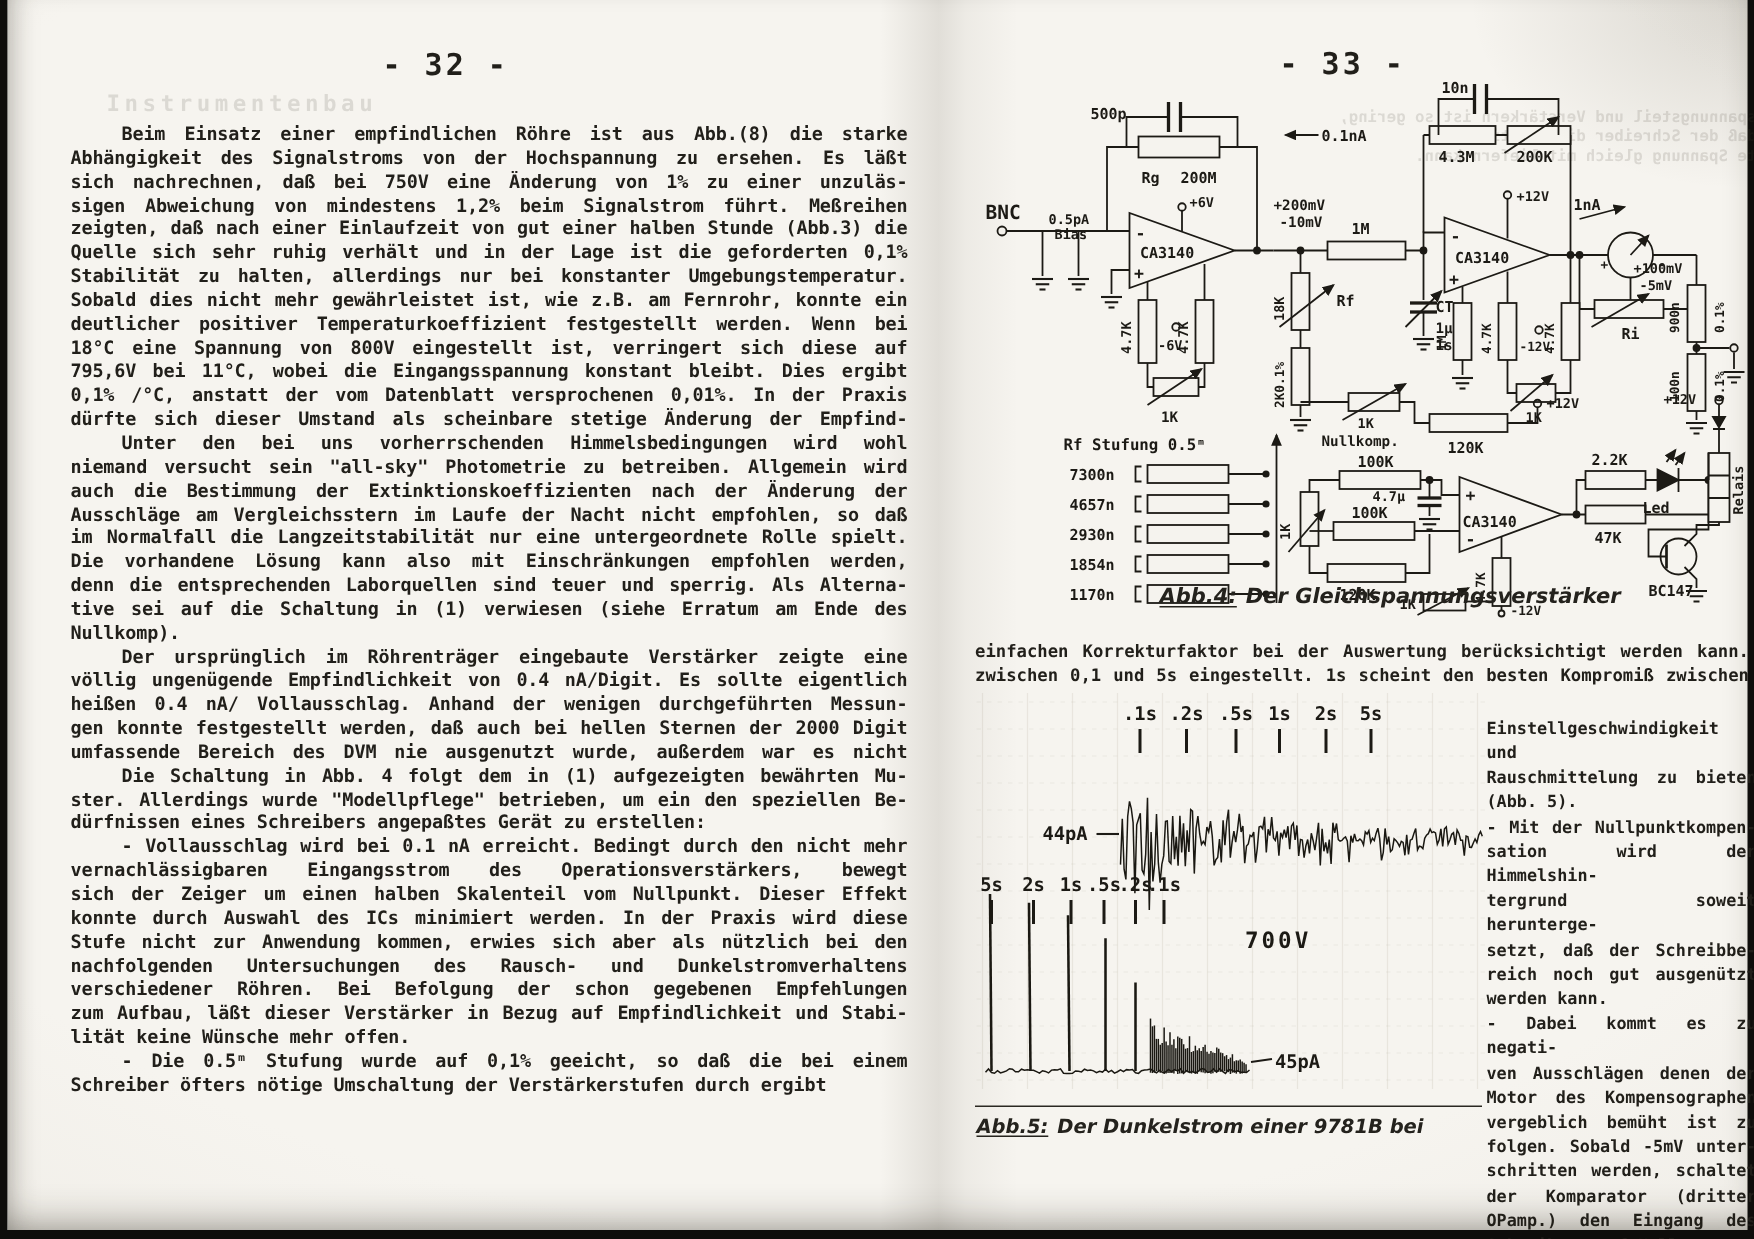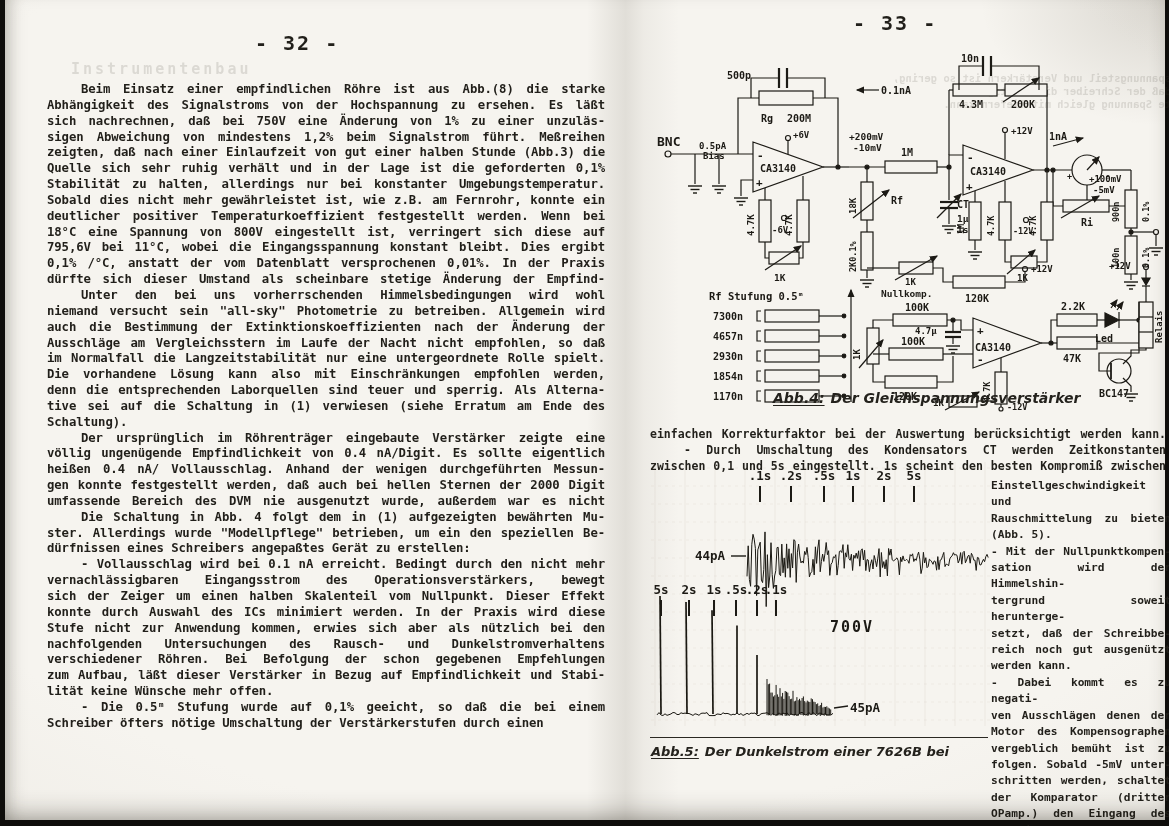--- a/index.html
+++ b/index.html
@@ -93,7 +93,7 @@
   </div>
 
   <div>
-    <div class="pageno ink" style="left:848px;top:11px;">- 33 -</div>
+    <div class="pageno ink" style="left:848px;top:30px;">- 33 -</div>
 
     <svg id="schematic" width="517" height="362" viewBox="0 0 517 362">
       <defs>

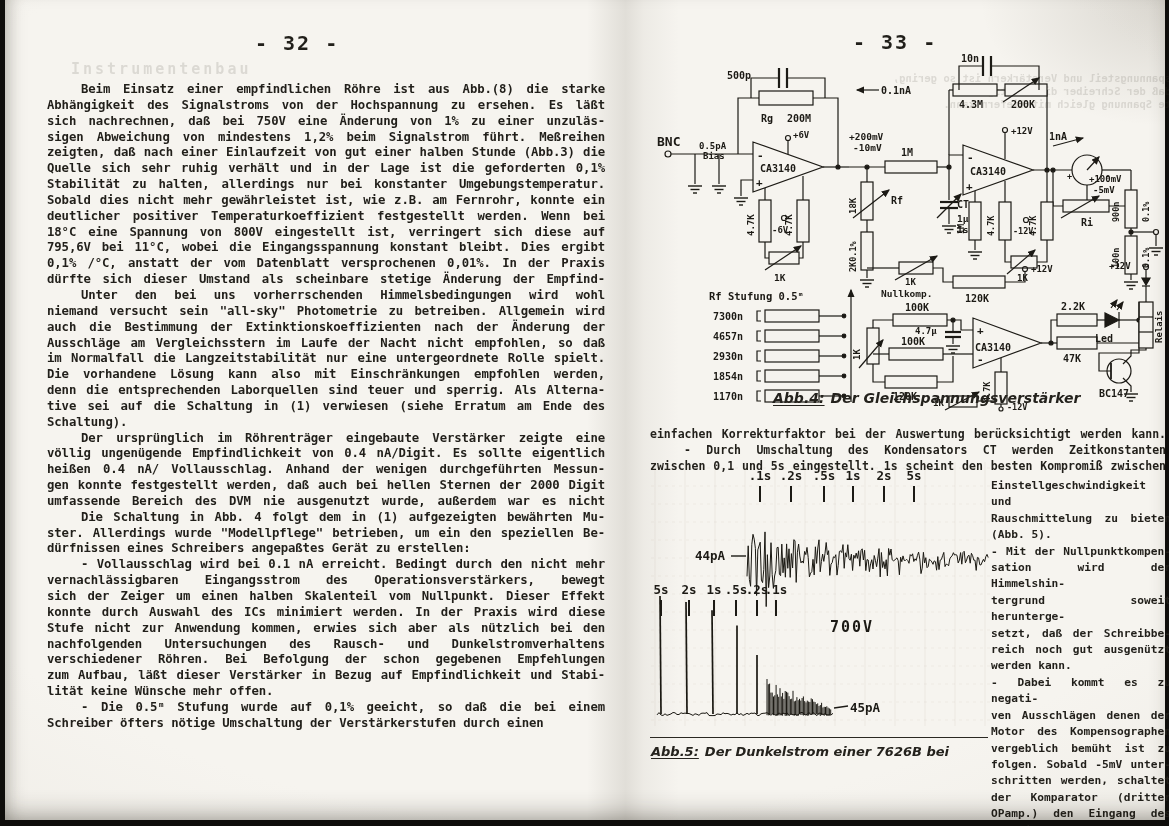--- a/index.html
+++ b/index.html
@@ -69,7 +69,7 @@
         <div class="line">Die vorhandene Lösung kann also mit Einschränkungen empfohlen werden,</div>
         <div class="line">denn die entsprechenden Laborquellen sind teuer und sperrig. Als Alterna-</div>
         <div class="line">tive sei auf die Schaltung in (1) verwiesen (siehe Erratum am Ende des</div>
-        <div class="line last">Schaltung).</div>
+        <div class="line last">Nullkomp).</div>
         <div class="line ind">Der ursprünglich im Röhrenträger eingebaute Verstärker zeigte eine</div>
         <div class="line">völlig ungenügende Empfindlichkeit von 0.4 nA/Digit. Es sollte eigentlich</div>
         <div class="line">heißen 0.4 nA/ Vollausschlag. Anhand der wenigen durchgeführten Messun-</div>

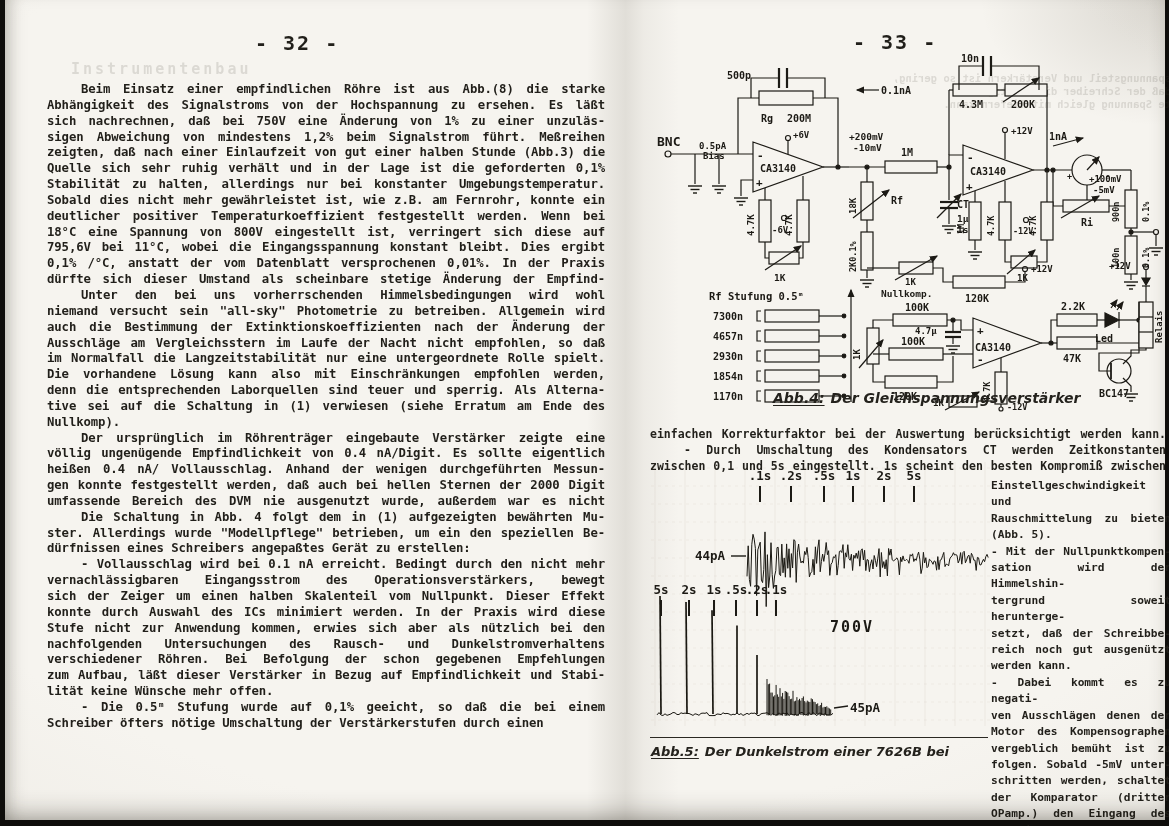--- a/index.html
+++ b/index.html
@@ -378,7 +378,6 @@
 
     <div class="textcol ink" id="right-para">
         <div class="line">einfachen Korrekturfaktor bei der Auswertung berücksichtigt werden kann.</div>
-        <div class="line ind">- Durch Umschaltung des Kondensators CT werden Zeitkonstanten</div>
         <div class="line">zwischen 0,1 und 5s eingestellt. 1s scheint den besten Kompromiß zwischen</div>
       </div>
 

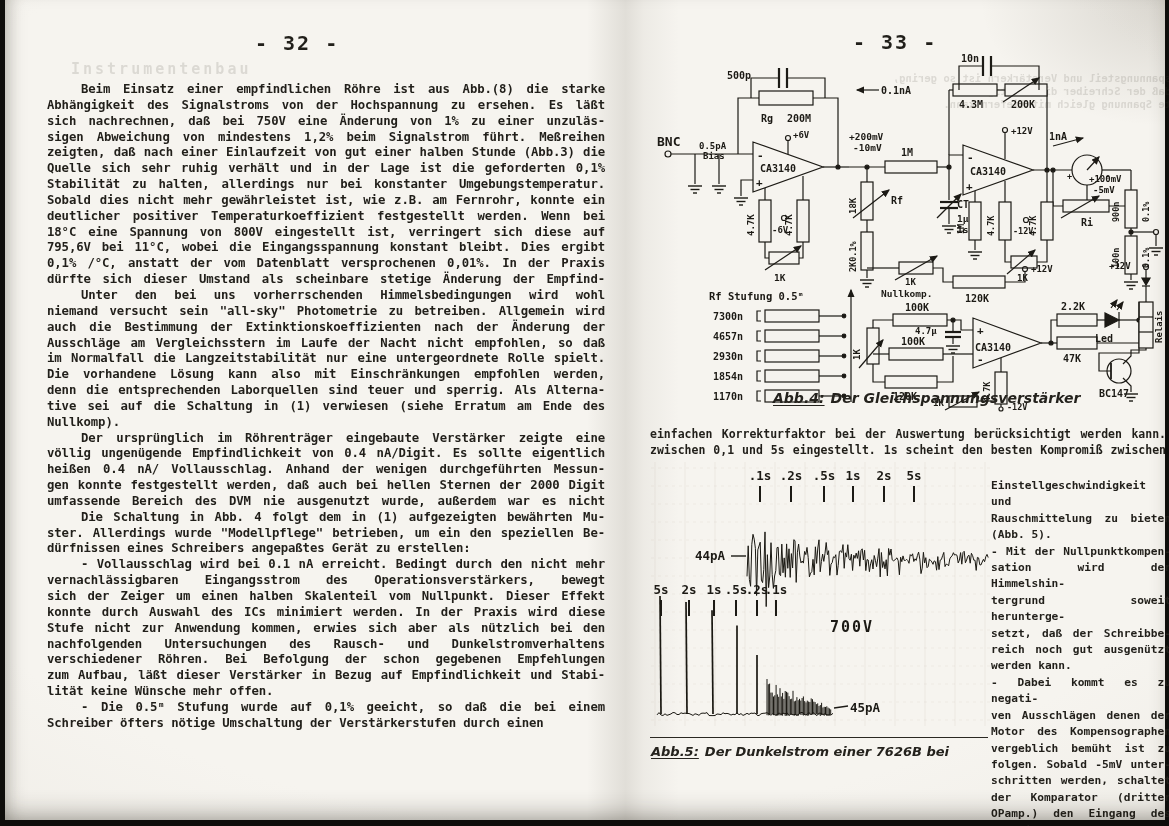--- a/index.html
+++ b/index.html
@@ -88,7 +88,7 @@
         <div class="line">zum Aufbau, läßt dieser Verstärker in Bezug auf Empfindlichkeit und Stabi-</div>
         <div class="line last">lität keine Wünsche mehr offen.</div>
         <div class="line ind">- Die 0.5ᵐ Stufung wurde auf 0,1% geeicht, so daß die bei einem</div>
-        <div class="line last">Schreiber öfters nötige Umschaltung der Verstärkerstufen durch einen</div>
+        <div class="line last">Schreiber öfters nötige Umschaltung der Verstärkerstufen durch ergibt</div>
       </div>
   </div>
 

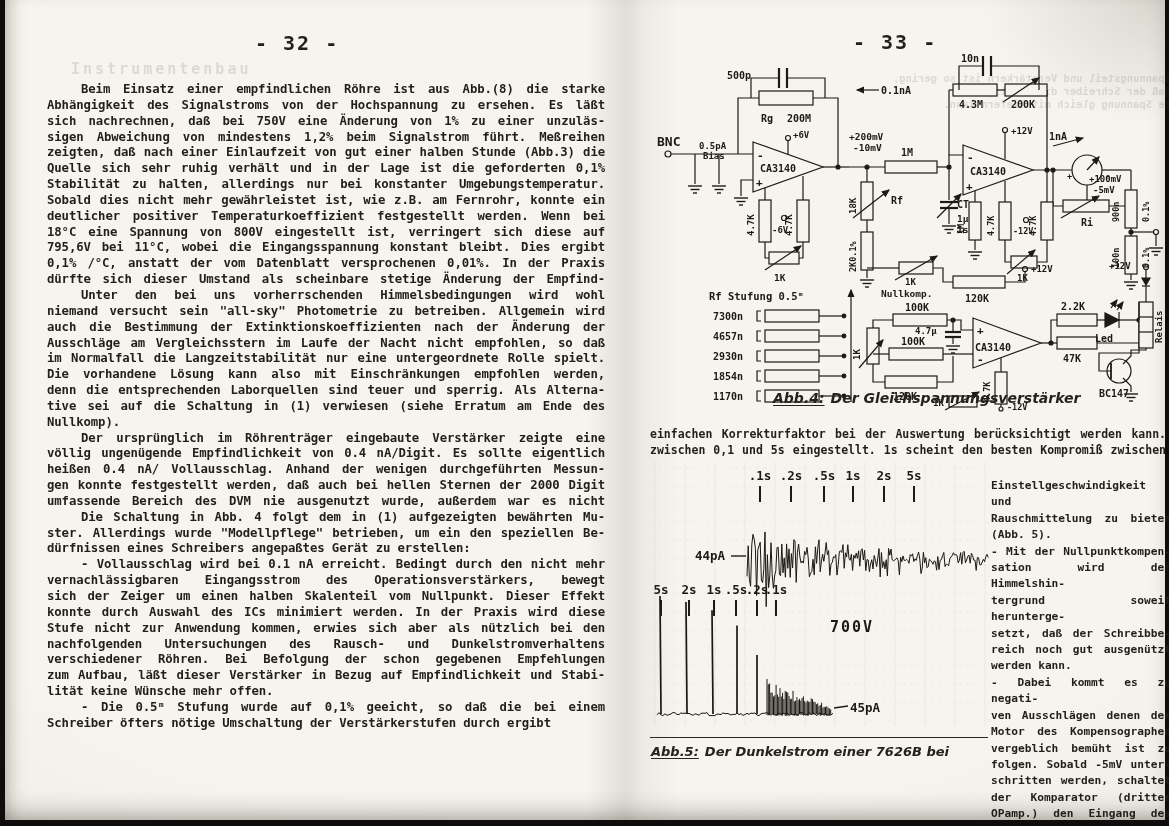--- a/index.html
+++ b/index.html
@@ -522,7 +522,7 @@
 
     <div id="fig5-rule"></div>
     <div class="caption" id="fig5-caption">
-      <div><span class="cap-label">Abb.5:</span><span>Der Dunkelstrom einer 7626B bei</span></div>
+      <div><span class="cap-label">Abb.5:</span><span>Der Dunkelstrom einer 9781B bei</span></div>
     </div>
   </div>
 

